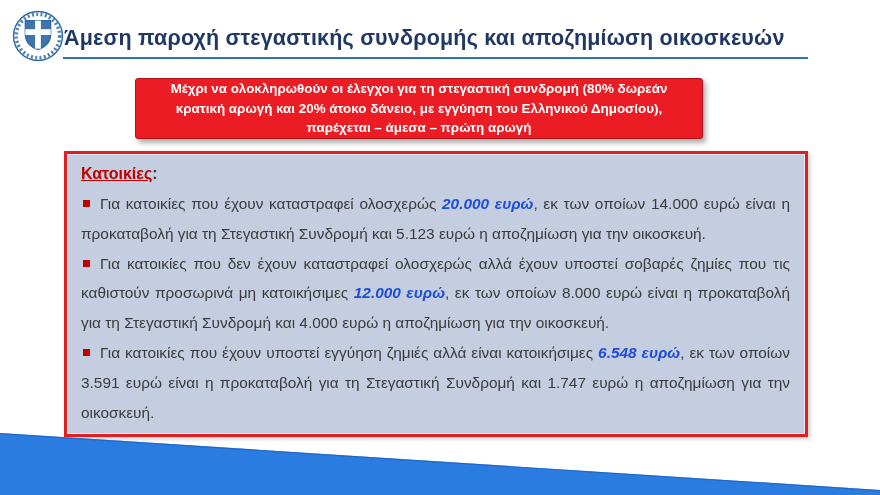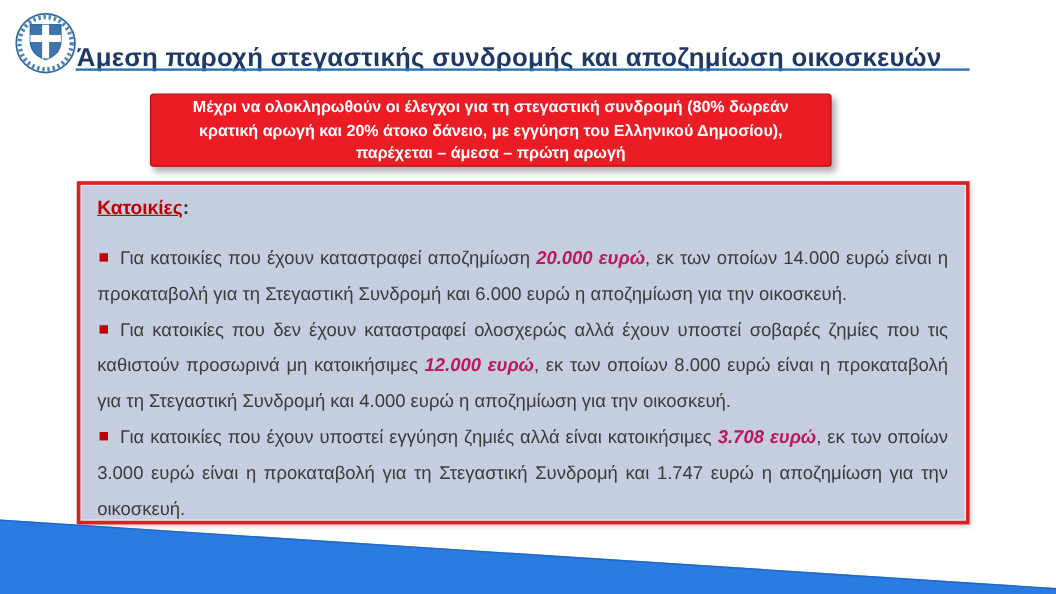--- a/index.html
+++ b/index.html
@@ -20,7 +20,7 @@
   }
   .title {
     position: absolute;
-    left: 64px; top: 36px;
+    left: 64px; top: 26px;
     width: 760px;
     font-size: 21.5px;
     font-weight: bold;

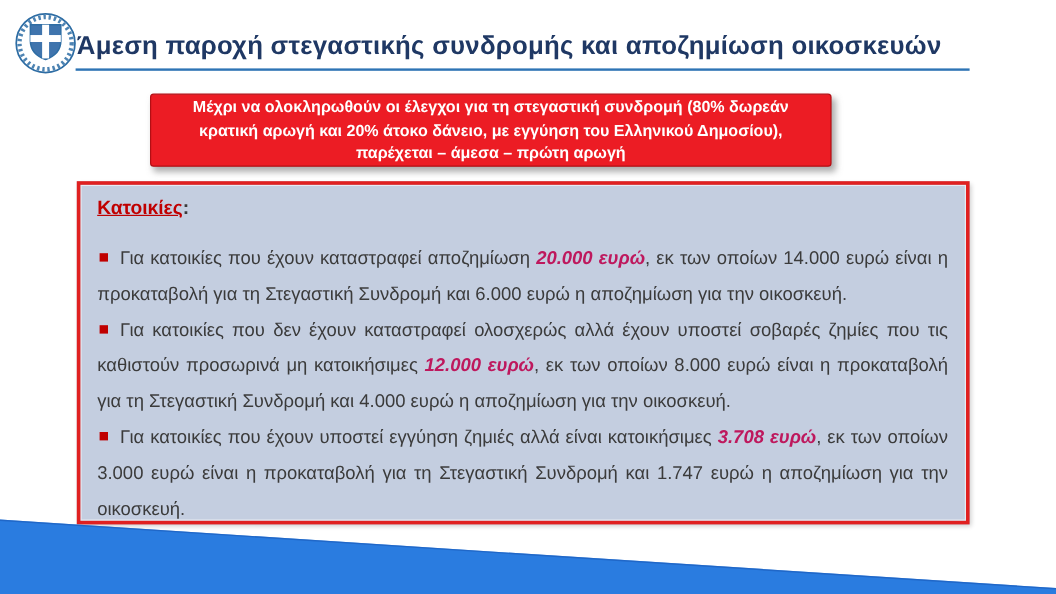--- a/index.html
+++ b/index.html
@@ -38,7 +38,7 @@
   
   .banner {
     position: absolute;
-    left: 125px; top: 78px;
+    left: 135px; top: 78px;
     width: 568px; height: 61px;
     box-sizing: border-box;
     background: #EC1C24;

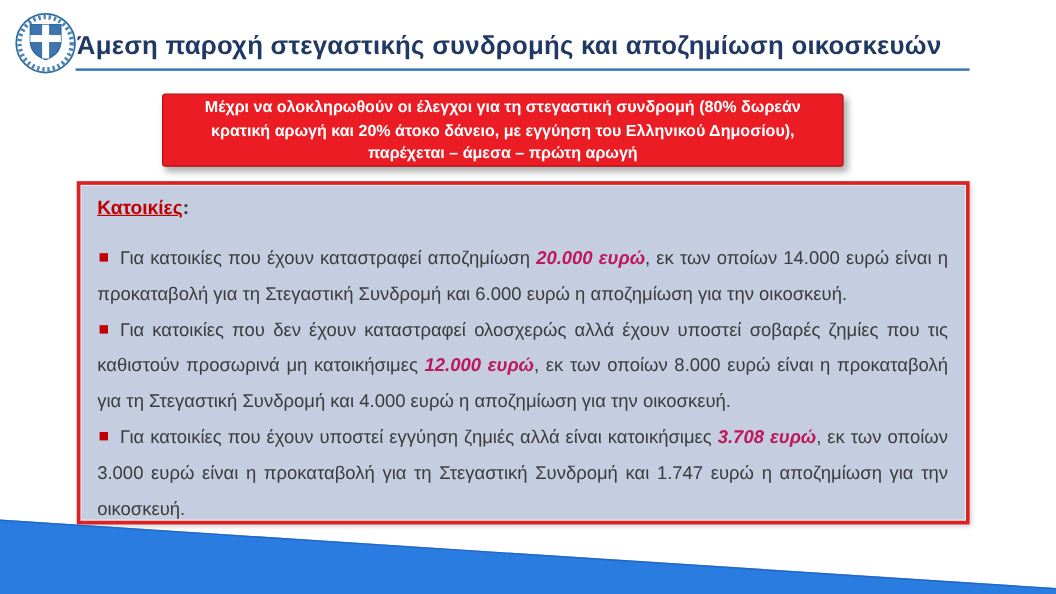--- a/index.html
+++ b/index.html
@@ -72,7 +72,7 @@
   .box-heading {
     font-size: 16px;
     font-weight: bold;
-    margin: 2px 0 16px 0;
+    margin: 2px 0 4px 0;
     line-height: 22px;
   }
   .box-heading .word {

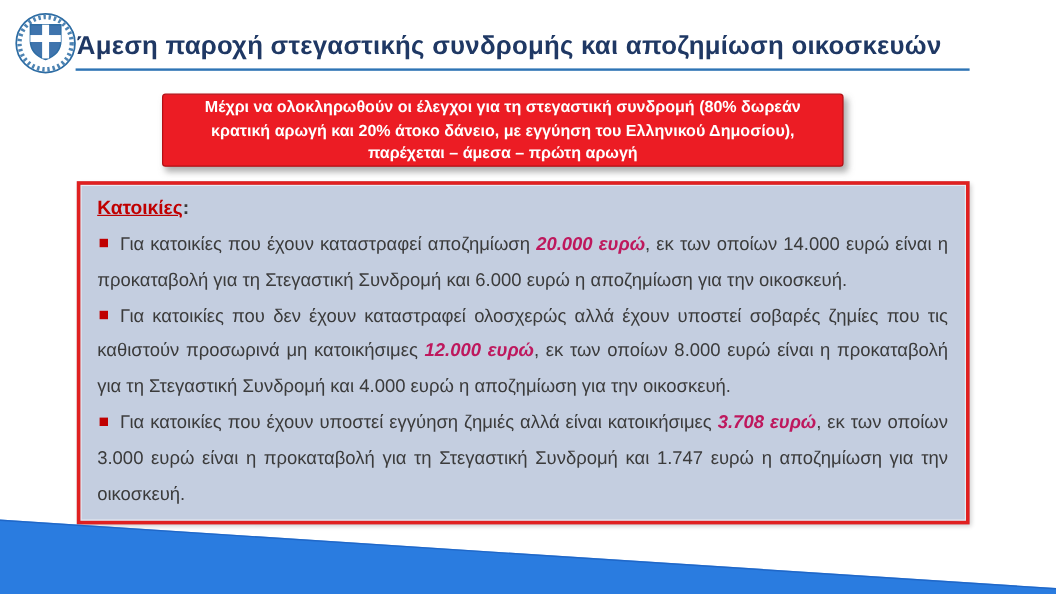--- a/index.html
+++ b/index.html
@@ -137,7 +137,7 @@
       <span class="word">Κατοικίες</span><span class="colon">:</span>
     </div>
 
-    <p class="bullet-para"><span class="bullet-sq"></span><span>Για κατοικίες που έχουν καταστραφεί αποζημίωση </span><span class="amt">20.000 ευρώ</span><span>, εκ των οποίων </span><span class="it">14.000 ευρώ</span><span> είναι η προκαταβολή για τη Στεγαστική Συνδρομή και </span><span class="it">6.000 ευρώ</span><span> η αποζημίωση για την οικοσκευή.</span></p>
+    <p class="bullet-para"><span class="bullet-sq"></span><span>Για κατοικίες που έχουν καταστραφεί ολοσχερώς </span><span class="amt">20.000 ευρώ</span><span>, εκ των οποίων </span><span class="it">14.000 ευρώ</span><span> είναι η προκαταβολή για τη Στεγαστική Συνδρομή και </span><span class="it">6.000 ευρώ</span><span> η αποζημίωση για την οικοσκευή.</span></p>
 
     <p class="bullet-para"><span class="bullet-sq"></span><span>Για κατοικίες που δεν έχουν καταστραφεί ολοσχερώς αλλά έχουν υποστεί σοβαρές ζημίες που τις καθιστούν προσωρινά μη κατοικήσιμες </span><span class="amt">12.000 ευρώ</span><span>, εκ των οποίων </span><span class="it">8.000 ευρώ</span><span> είναι η προκαταβολή για τη Στεγαστική Συνδρομή και </span><span class="it">4.000 ευρώ</span><span> η αποζημίωση για την οικοσκευή.</span></p>
 

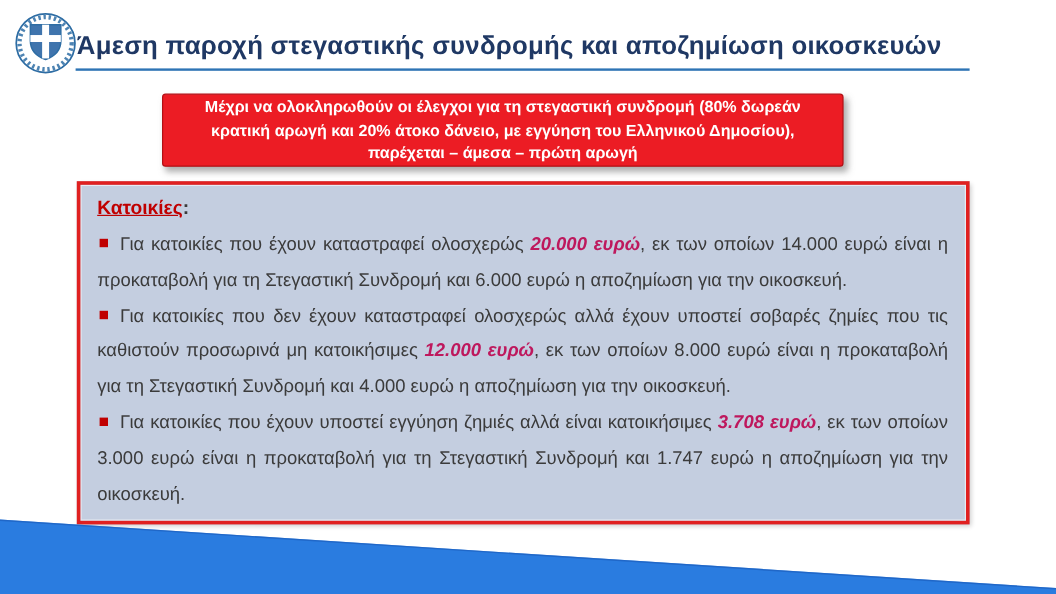--- a/index.html
+++ b/index.html
@@ -97,7 +97,7 @@
     vertical-align: middle;
   }
   .amt {
-    color: #be185d;
+    color: #1d4ed8;
     font-weight: bold;
     font-style: italic;
   }

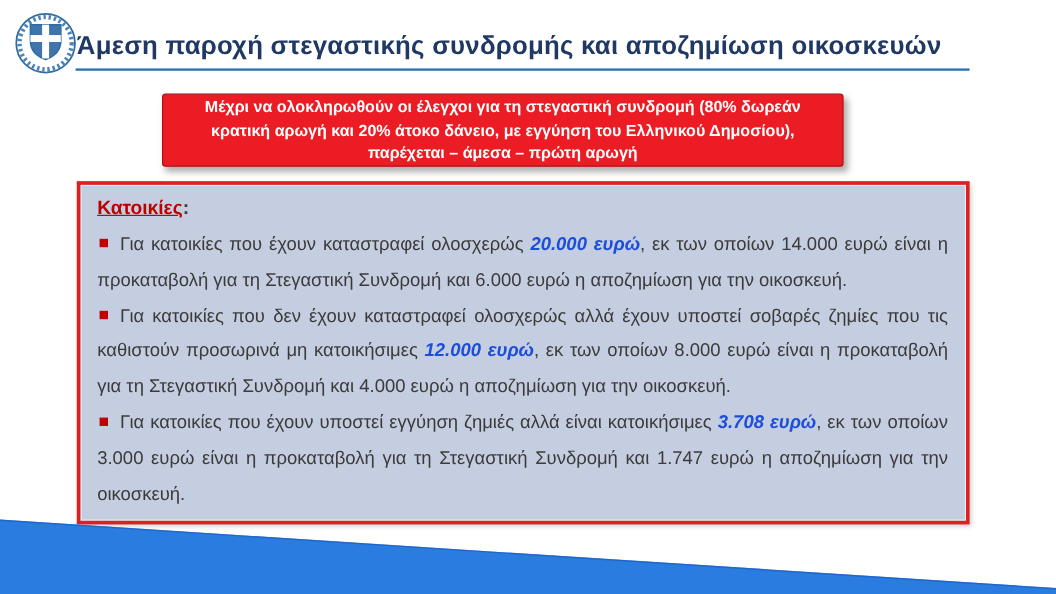--- a/index.html
+++ b/index.html
@@ -137,7 +137,7 @@
       <span class="word">Κατοικίες</span><span class="colon">:</span>
     </div>
 
-    <p class="bullet-para"><span class="bullet-sq"></span><span>Για κατοικίες που έχουν καταστραφεί ολοσχερώς </span><span class="amt">20.000 ευρώ</span><span>, εκ των οποίων </span><span class="it">14.000 ευρώ</span><span> είναι η προκαταβολή για τη Στεγαστική Συνδρομή και </span><span class="it">6.000 ευρώ</span><span> η αποζημίωση για την οικοσκευή.</span></p>
+    <p class="bullet-para"><span class="bullet-sq"></span><span>Για κατοικίες που έχουν καταστραφεί ολοσχερώς </span><span class="amt">20.000 ευρώ</span><span>, εκ των οποίων </span><span class="it">14.000 ευρώ</span><span> είναι η προκαταβολή για τη Στεγαστική Συνδρομή και </span><span class="it">5.123 ευρώ</span><span> η αποζημίωση για την οικοσκευή.</span></p>
 
     <p class="bullet-para"><span class="bullet-sq"></span><span>Για κατοικίες που δεν έχουν καταστραφεί ολοσχερώς αλλά έχουν υποστεί σοβαρές ζημίες που τις καθιστούν προσωρινά μη κατοικήσιμες </span><span class="amt">12.000 ευρώ</span><span>, εκ των οποίων </span><span class="it">8.000 ευρώ</span><span> είναι η προκαταβολή για τη Στεγαστική Συνδρομή και </span><span class="it">4.000 ευρώ</span><span> η αποζημίωση για την οικοσκευή.</span></p>
 

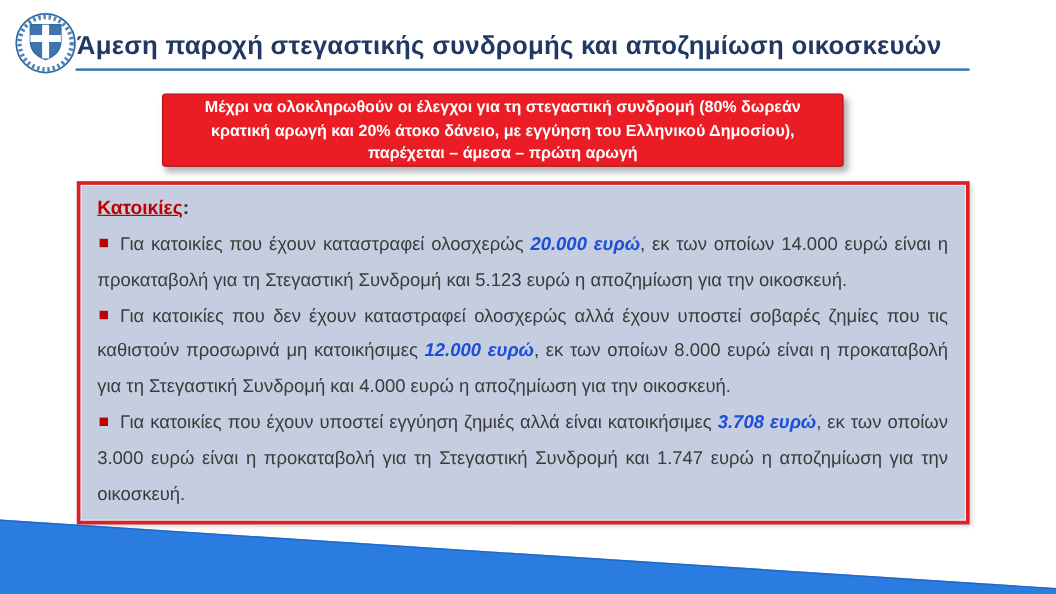--- a/index.html
+++ b/index.html
@@ -141,7 +141,7 @@
 
     <p class="bullet-para"><span class="bullet-sq"></span><span>Για κατοικίες που δεν έχουν καταστραφεί ολοσχερώς αλλά έχουν υποστεί σοβαρές ζημίες που τις καθιστούν προσωρινά μη κατοικήσιμες </span><span class="amt">12.000 ευρώ</span><span>, εκ των οποίων </span><span class="it">8.000 ευρώ</span><span> είναι η προκαταβολή για τη Στεγαστική Συνδρομή και </span><span class="it">4.000 ευρώ</span><span> η αποζημίωση για την οικοσκευή.</span></p>
 
-    <p class="bullet-para"><span class="bullet-sq"></span><span>Για κατοικίες που έχουν υποστεί εγγύηση ζημιές αλλά είναι κατοικήσιμες </span><span class="amt">3.708 ευρώ</span><span>, εκ των οποίων </span><span class="it">3.000 ευρώ</span><span> είναι η προκαταβολή για τη Στεγαστική Συνδρομή και </span><span class="it">1.747 ευρώ</span><span> η αποζημίωση για την οικοσκευή.</span></p>
+    <p class="bullet-para"><span class="bullet-sq"></span><span>Για κατοικίες που έχουν υποστεί εγγύηση ζημιές αλλά είναι κατοικήσιμες </span><span class="amt">6.548 ευρώ</span><span>, εκ των οποίων </span><span class="it">3.000 ευρώ</span><span> είναι η προκαταβολή για τη Στεγαστική Συνδρομή και </span><span class="it">1.747 ευρώ</span><span> η αποζημίωση για την οικοσκευή.</span></p>
   </div>
 
   <svg class="wedge" viewBox="0 0 880 495" aria-hidden="true">

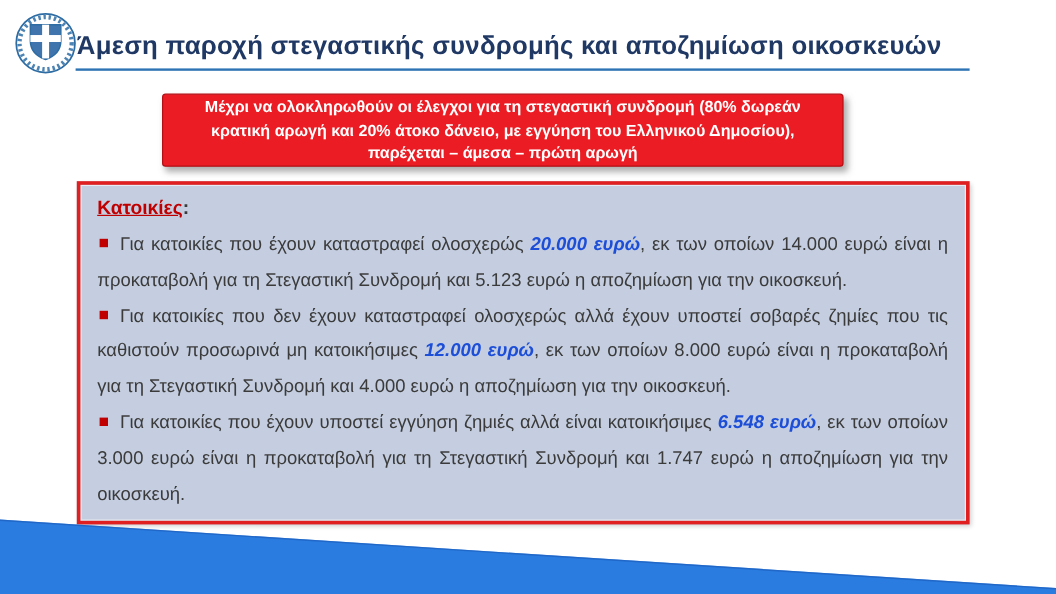--- a/index.html
+++ b/index.html
@@ -141,7 +141,7 @@
 
     <p class="bullet-para"><span class="bullet-sq"></span><span>Για κατοικίες που δεν έχουν καταστραφεί ολοσχερώς αλλά έχουν υποστεί σοβαρές ζημίες που τις καθιστούν προσωρινά μη κατοικήσιμες </span><span class="amt">12.000 ευρώ</span><span>, εκ των οποίων </span><span class="it">8.000 ευρώ</span><span> είναι η προκαταβολή για τη Στεγαστική Συνδρομή και </span><span class="it">4.000 ευρώ</span><span> η αποζημίωση για την οικοσκευή.</span></p>
 
-    <p class="bullet-para"><span class="bullet-sq"></span><span>Για κατοικίες που έχουν υποστεί εγγύηση ζημιές αλλά είναι κατοικήσιμες </span><span class="amt">6.548 ευρώ</span><span>, εκ των οποίων </span><span class="it">3.000 ευρώ</span><span> είναι η προκαταβολή για τη Στεγαστική Συνδρομή και </span><span class="it">1.747 ευρώ</span><span> η αποζημίωση για την οικοσκευή.</span></p>
+    <p class="bullet-para"><span class="bullet-sq"></span><span>Για κατοικίες που έχουν υποστεί εγγύηση ζημιές αλλά είναι κατοικήσιμες </span><span class="amt">6.548 ευρώ</span><span>, εκ των οποίων </span><span class="it">3.591 ευρώ</span><span> είναι η προκαταβολή για τη Στεγαστική Συνδρομή και </span><span class="it">1.747 ευρώ</span><span> η αποζημίωση για την οικοσκευή.</span></p>
   </div>
 
   <svg class="wedge" viewBox="0 0 880 495" aria-hidden="true">

